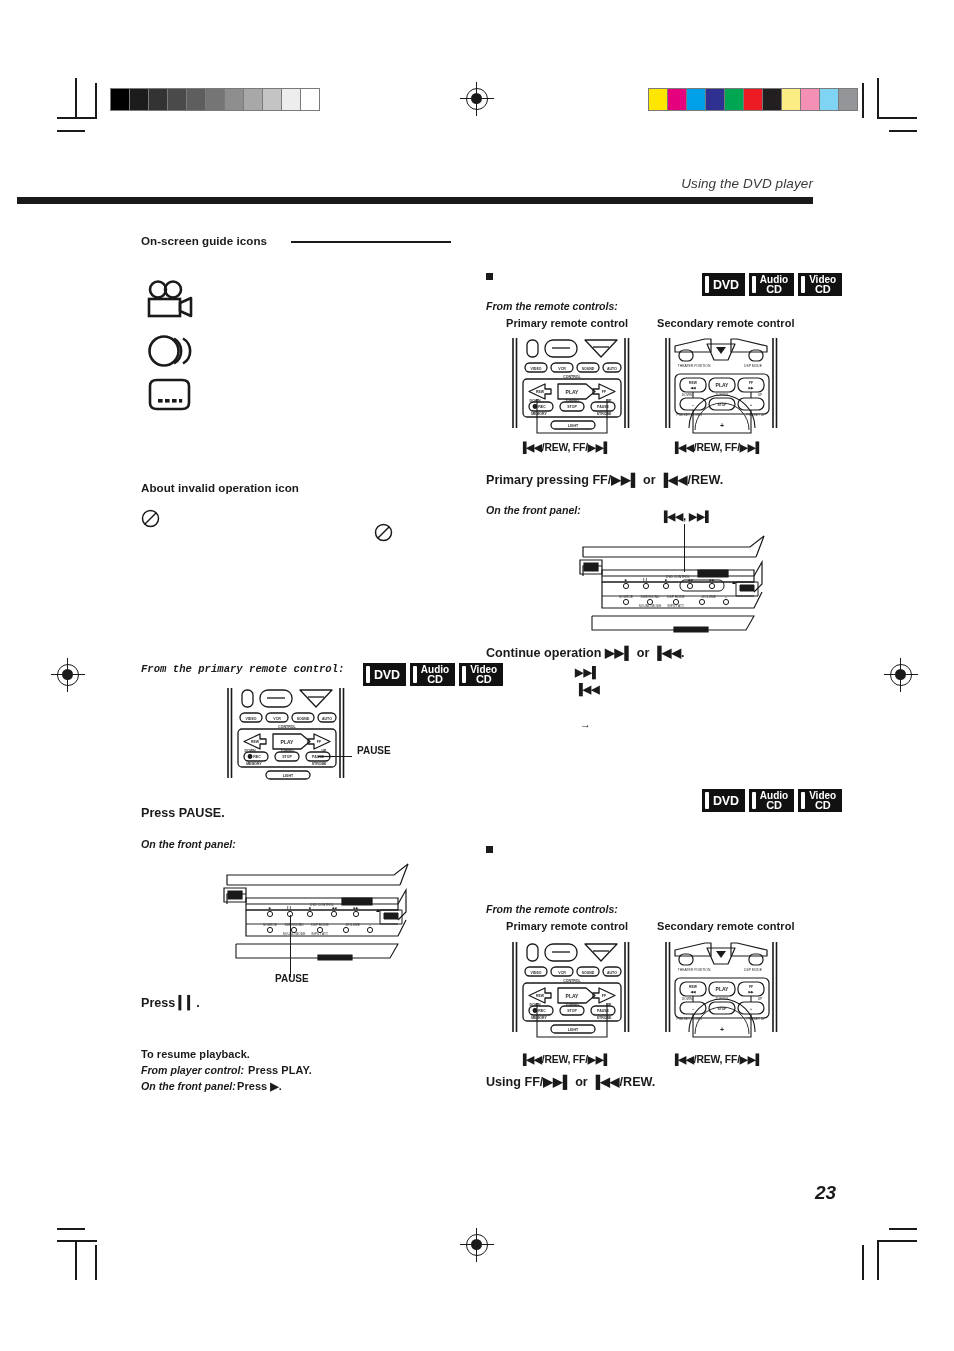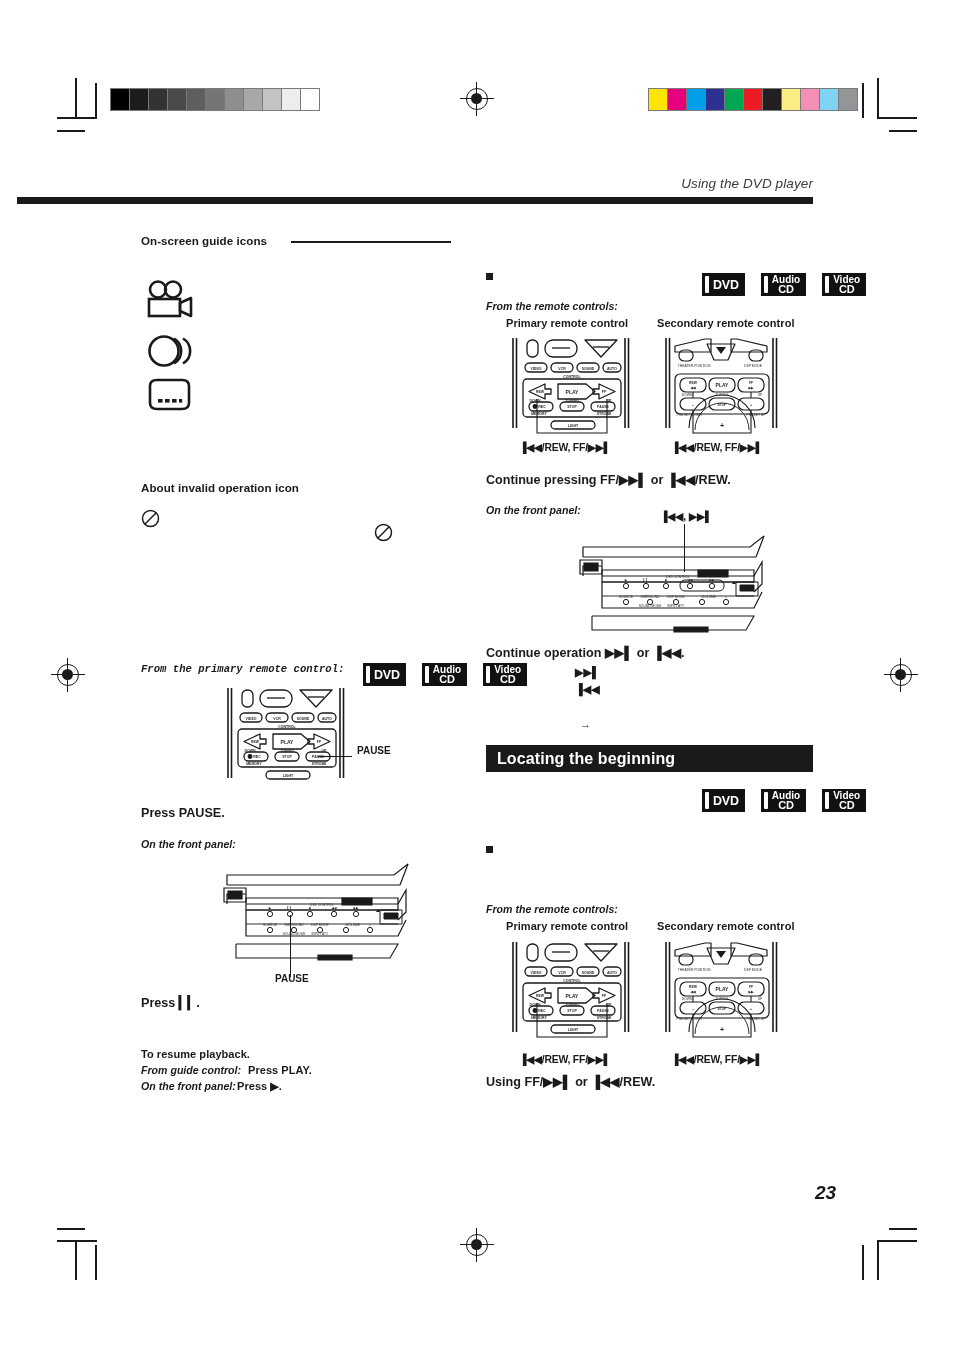--- a/index.html
+++ b/index.html
@@ -34,7 +34,7 @@
   .bullet-sq{position:absolute;width:7px;height:7px;background:#1a1a1a;}
 
   
-  .badges{position:absolute;display:flex;gap:16px;}
+  .badges{position:absolute;display:flex;gap:4px;}
   .badge{background:#111;color:#fff;height:23px;display:flex;align-items:center;padding:0 6px 0 3px;position:relative;}
   .badge .nib{width:4px;height:17px;background:#fff;margin-right:4px;border-radius:1px;}
   .badge .b1{font-weight:bold;font-size:12.5px;letter-spacing:-.2px;}

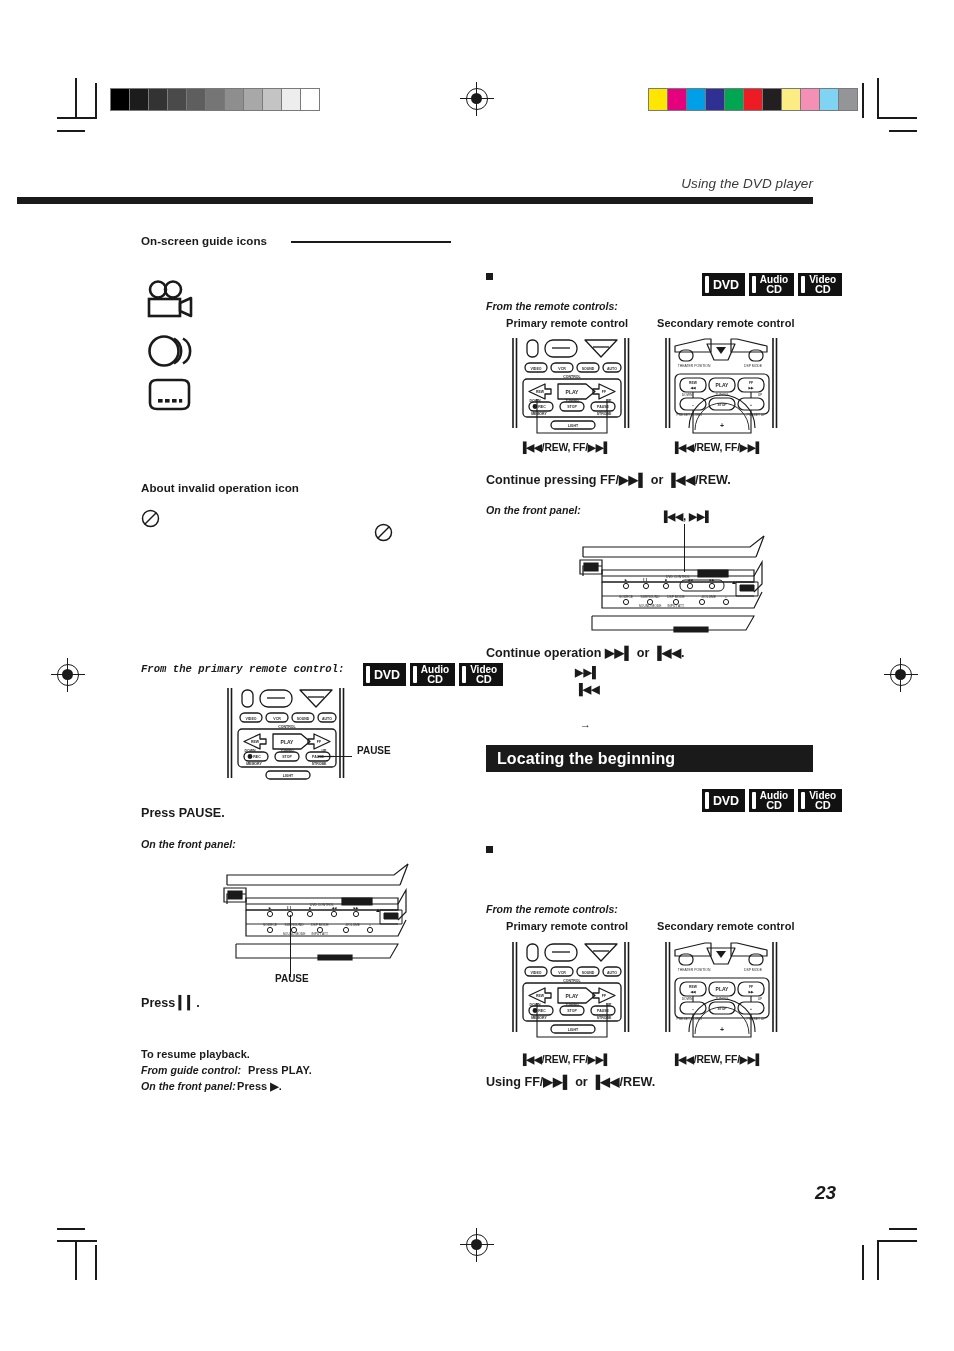--- a/index.html
+++ b/index.html
@@ -445,7 +445,7 @@
   <div class="ctr" style="left:519px;top:441px;letter-spacing:-.2px;">▐◀◀/REW, FF/▶▶▌</div>
   <div class="ctr" style="left:671px;top:441px;letter-spacing:-.2px;">▐◀◀/REW, FF/▶▶▌</div>
 
-  <div class="bold" style="left:486px;top:472px;">Continue pressing FF/▶▶▌ or ▐◀◀/REW.</div>
+  <div class="bold" style="left:486px;top:472px;">Primary pressing FF/▶▶▌ or ▐◀◀/REW.</div>
 
   <div class="ital" style="left:486px;top:504px;">On the front panel:</div>
   <div class="ctr" style="left:660px;top:510px;">▐◀◀, ▶▶▌</div>

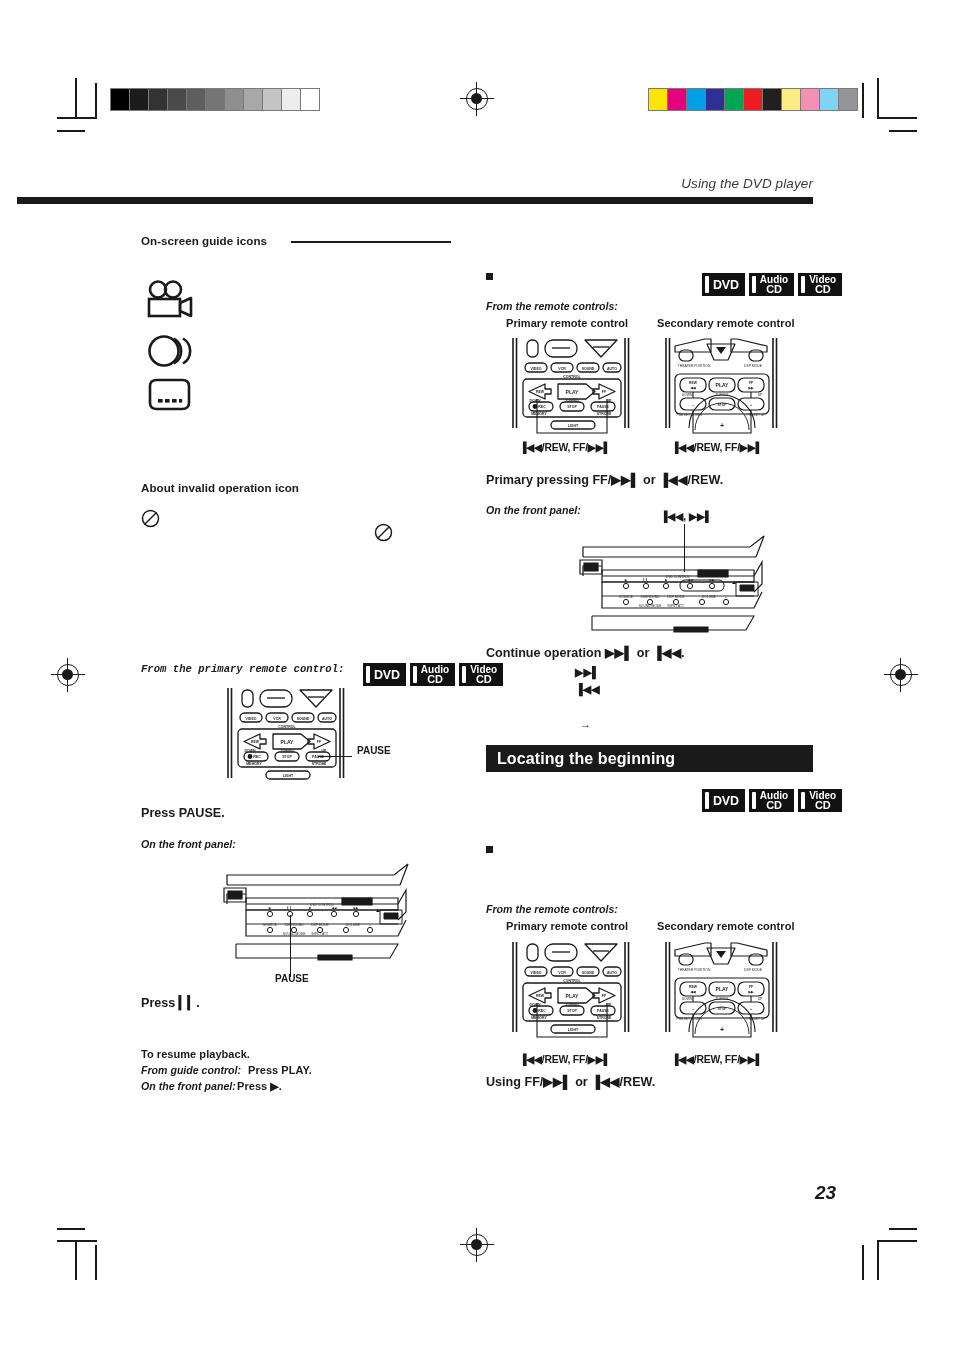--- a/index.html
+++ b/index.html
@@ -512,7 +512,6 @@
   <div class="bold" style="left:575px;top:683px;font-size:11px;">▐◀◀</div>
   <div class="plain" style="left:580px;top:718px;font-size:11px;">→</div>
 
-  <div class="h-blk" style="left:486px;top:745px;width:327px;height:27px;">Locating the beginning</div>
 
   <div class="badges" style="left:702px;top:789px;">
     <div class="badge">

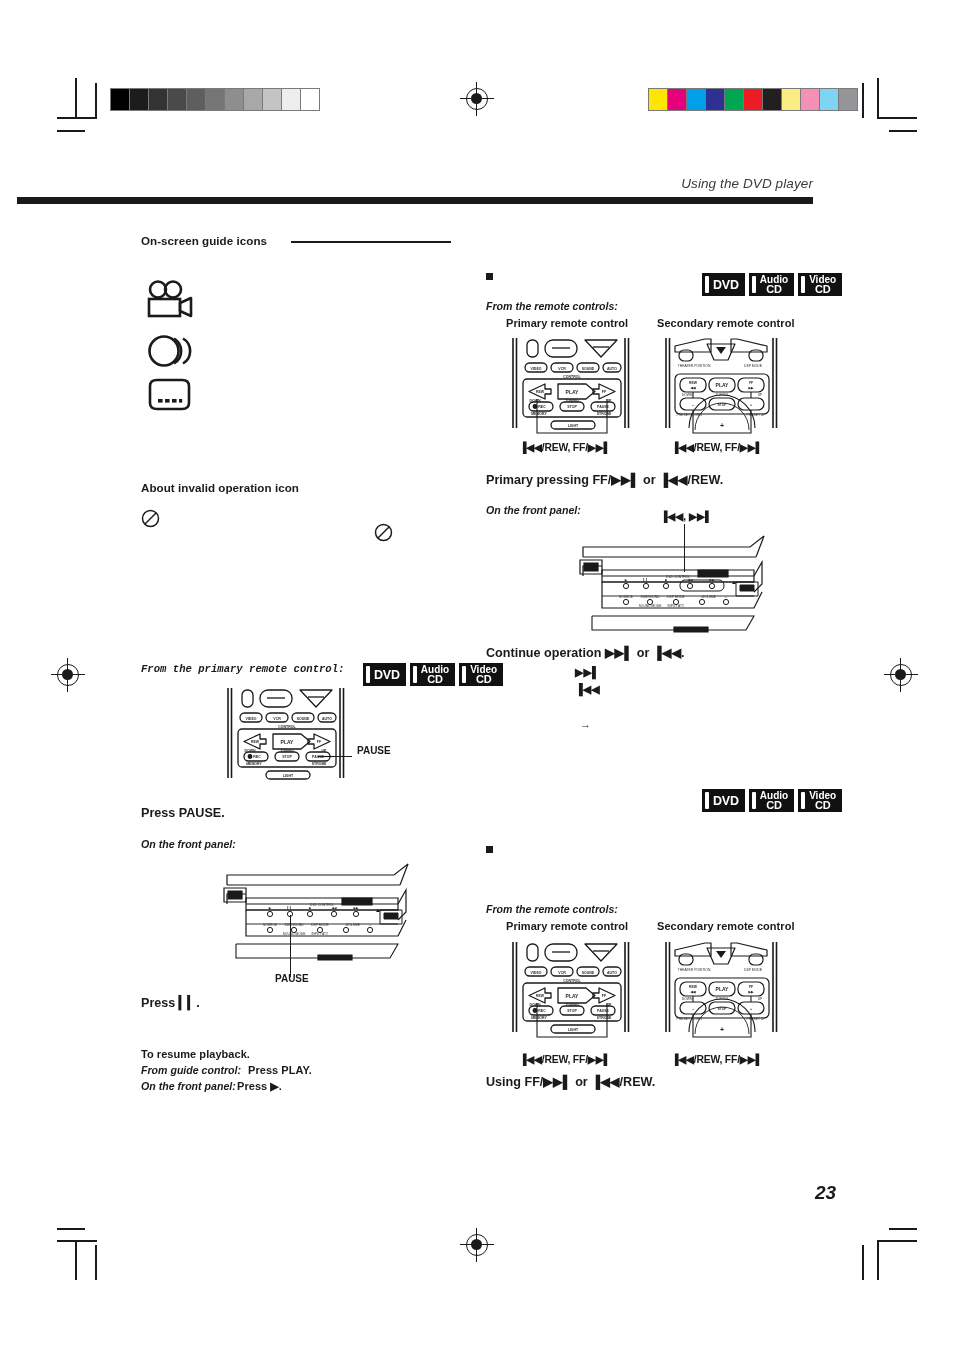--- a/index.html
+++ b/index.html
@@ -305,7 +305,7 @@
   </div>
 
   <div class="sub-h" style="left:141px;top:1048px;font-size:11px;">To resume playback.</div>
-  <div class="ital" style="left:141px;top:1064px;">From guide control:</div>
+  <div class="ital" style="left:141px;top:1064px;">From player control:</div>
   <div class="sub-h" style="left:248px;top:1064px;font-size:11px;">Press PLAY.</div>
   <div class="ital" style="left:141px;top:1080px;">On the front panel:</div>
   <div class="sub-h" style="left:237px;top:1080px;font-size:11px;">Press ▶.</div>

